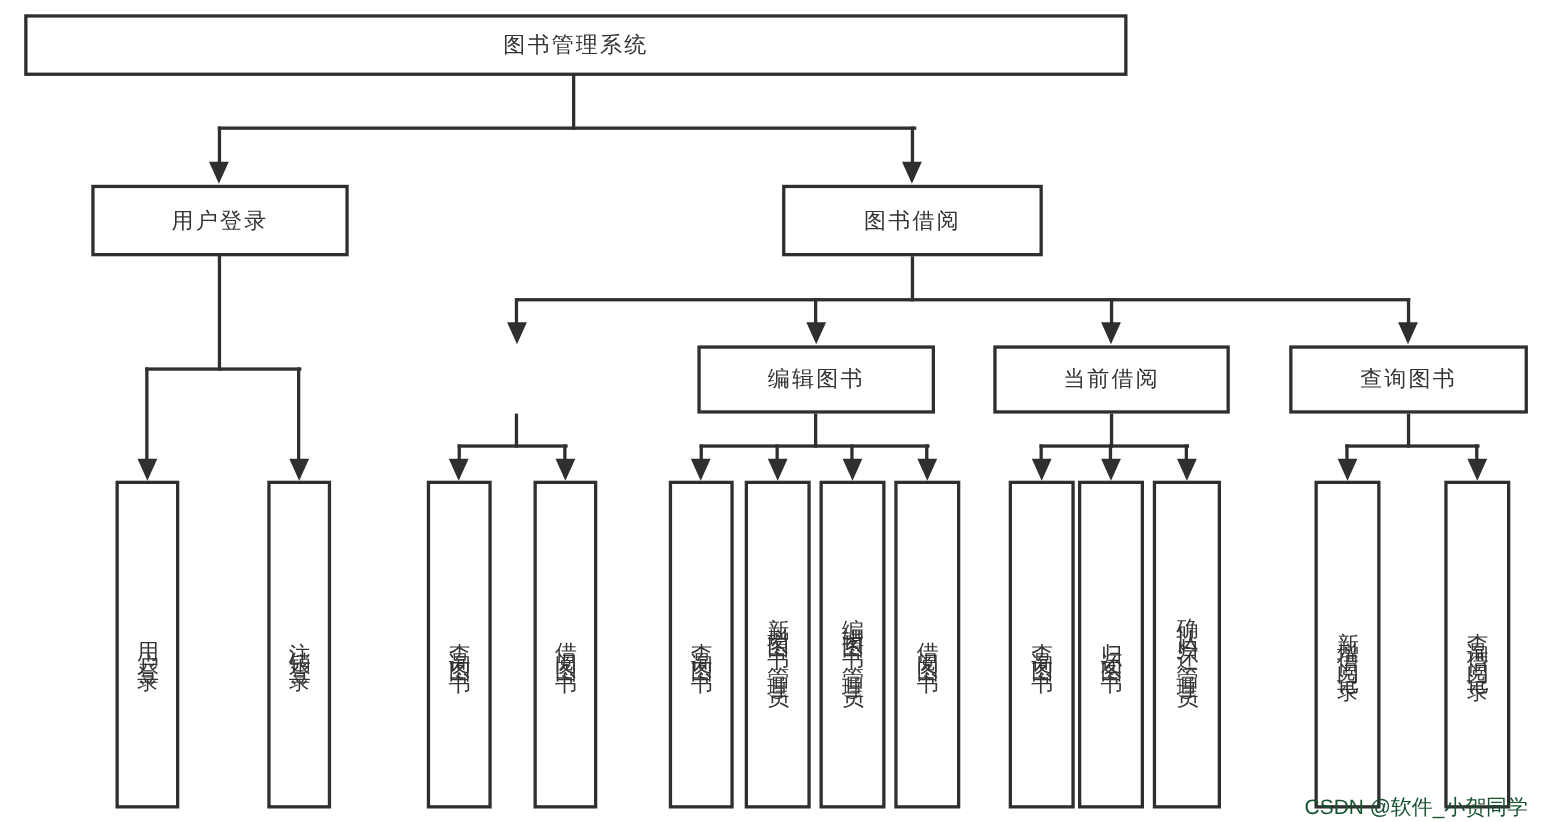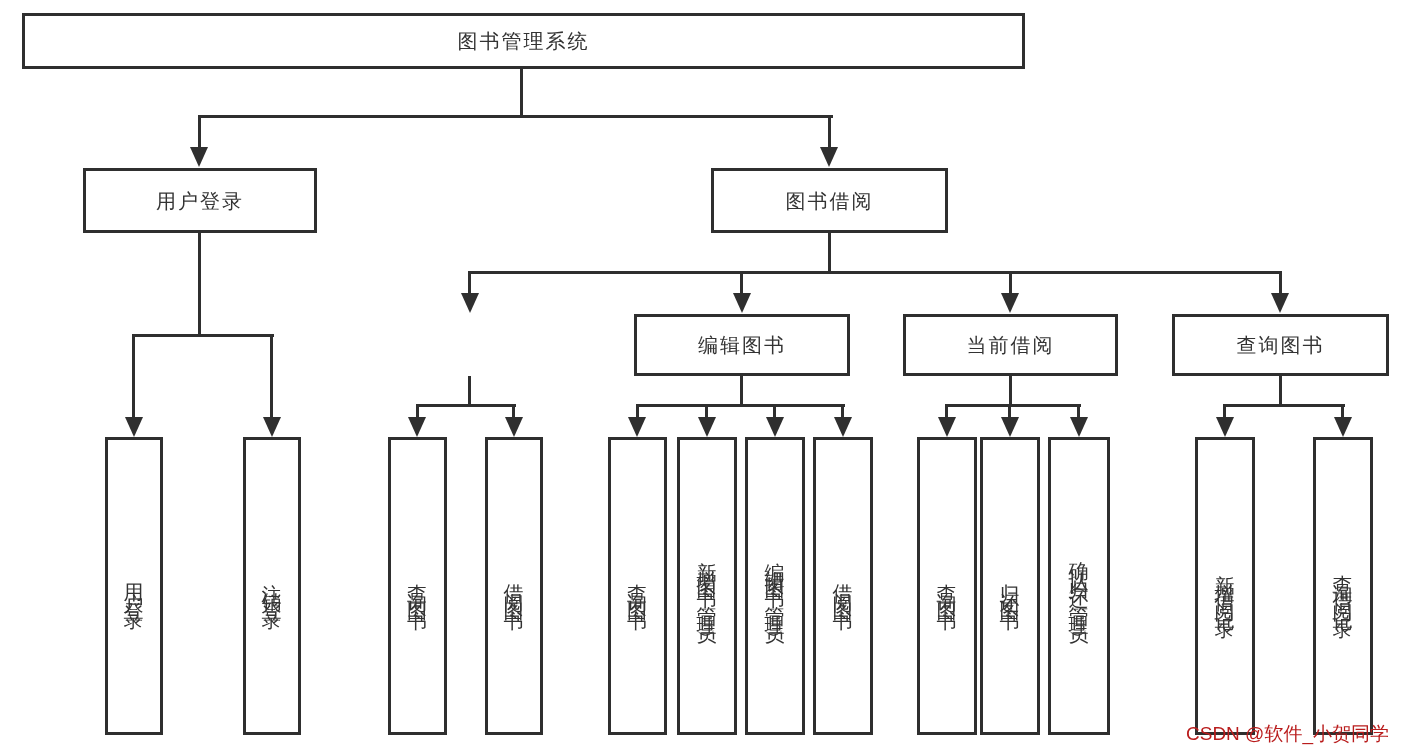--- a/index.html
+++ b/index.html
@@ -52,7 +52,7 @@
     left: 1186px;
     top: 721px;
     font-size: 19px;
-    color: #b91c1c;
+    color: #14532d;
     white-space: nowrap;
     z-index: 5;
   }

